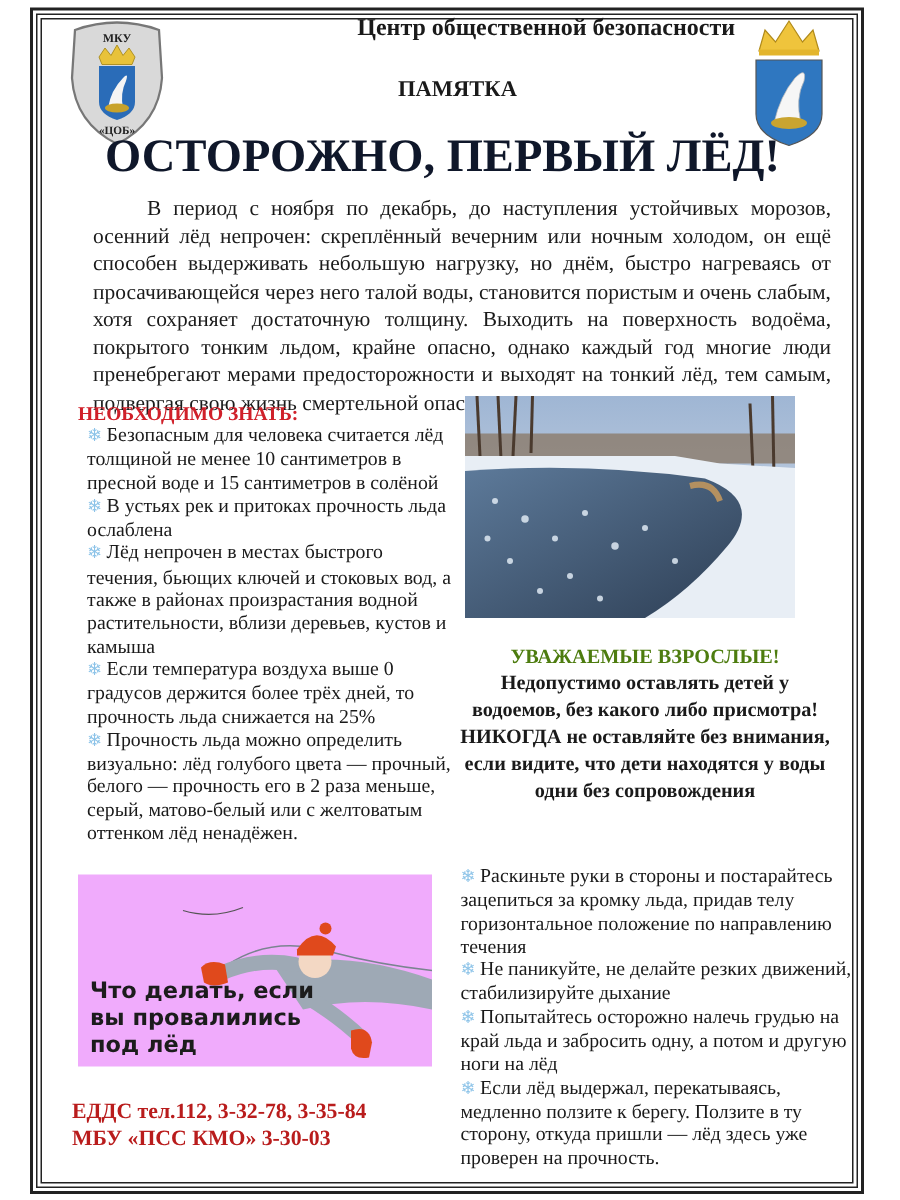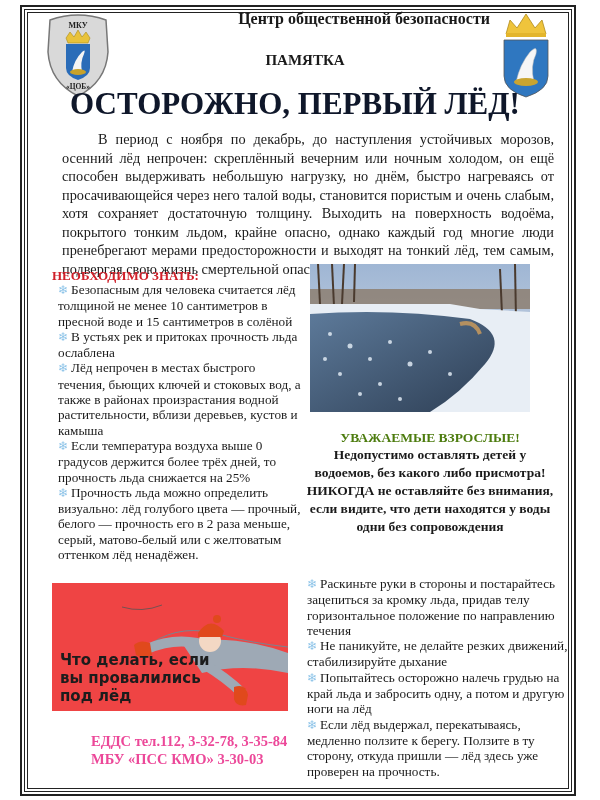--- a/index.html
+++ b/index.html
@@ -22,7 +22,7 @@
   .adult-title { position:absolute; left:310px; top:430px; width:240px; text-align:center; font-weight:bold; font-size:13.5px; color:#4d7c0f; }
   .adult-text { position:absolute; left:305px; top:446px; width:250px; text-align:center; font-weight:bold; font-size:13.5px; line-height:18px; }
   .list-right { position:absolute; left:307px; top:576px; width:262px; }
-  .ill { position:absolute; left:52px; top:583px; width:236px; height:128px; background:#ef4444; overflow:hidden; }
+  .ill { position:absolute; left:52px; top:583px; width:236px; height:128px; background:#f0abfc; overflow:hidden; }
   .ill-text { position:absolute; left:8px; top:68px; font-family:"DejaVu Sans", sans-serif; font-weight:bold; font-size:15px; line-height:18px; color:#1c1c1c; }
   .contacts { position:absolute; left:48px; top:732px; font-weight:bold; font-size:14.5px; line-height:18px; color:#ec4899;margin-left:43px; }
 </style>

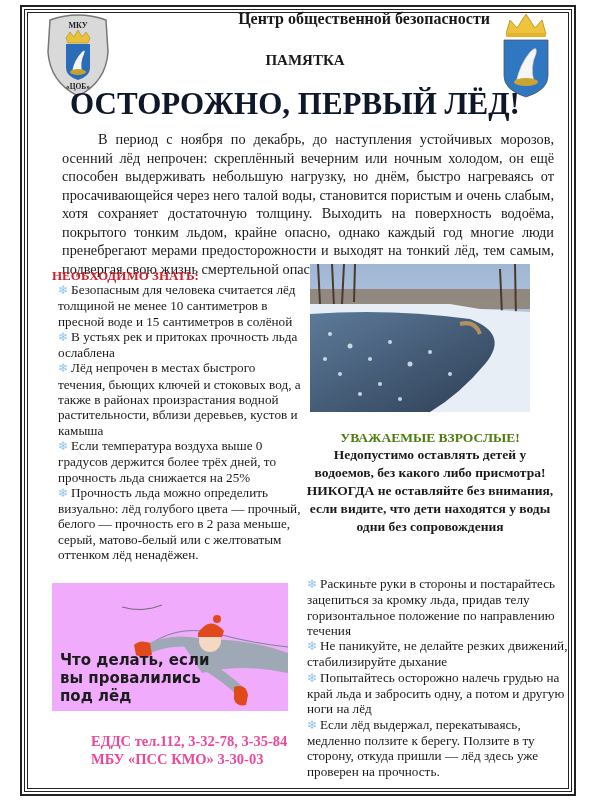--- a/index.html
+++ b/index.html
@@ -24,7 +24,7 @@
   .list-right { position:absolute; left:307px; top:576px; width:262px; }
   .ill { position:absolute; left:52px; top:583px; width:236px; height:128px; background:#f0abfc; overflow:hidden; }
   .ill-text { position:absolute; left:8px; top:68px; font-family:"DejaVu Sans", sans-serif; font-weight:bold; font-size:15px; line-height:18px; color:#1c1c1c; }
-  .contacts { position:absolute; left:48px; top:732px; font-weight:bold; font-size:14.5px; line-height:18px; color:#ec4899;margin-left:43px; }
+  .contacts { position:absolute; left:48px; top:732px; font-weight:bold; font-size:14.5px; line-height:18px; color:#b91c1c; }
 </style>
 </head>
 <body>

